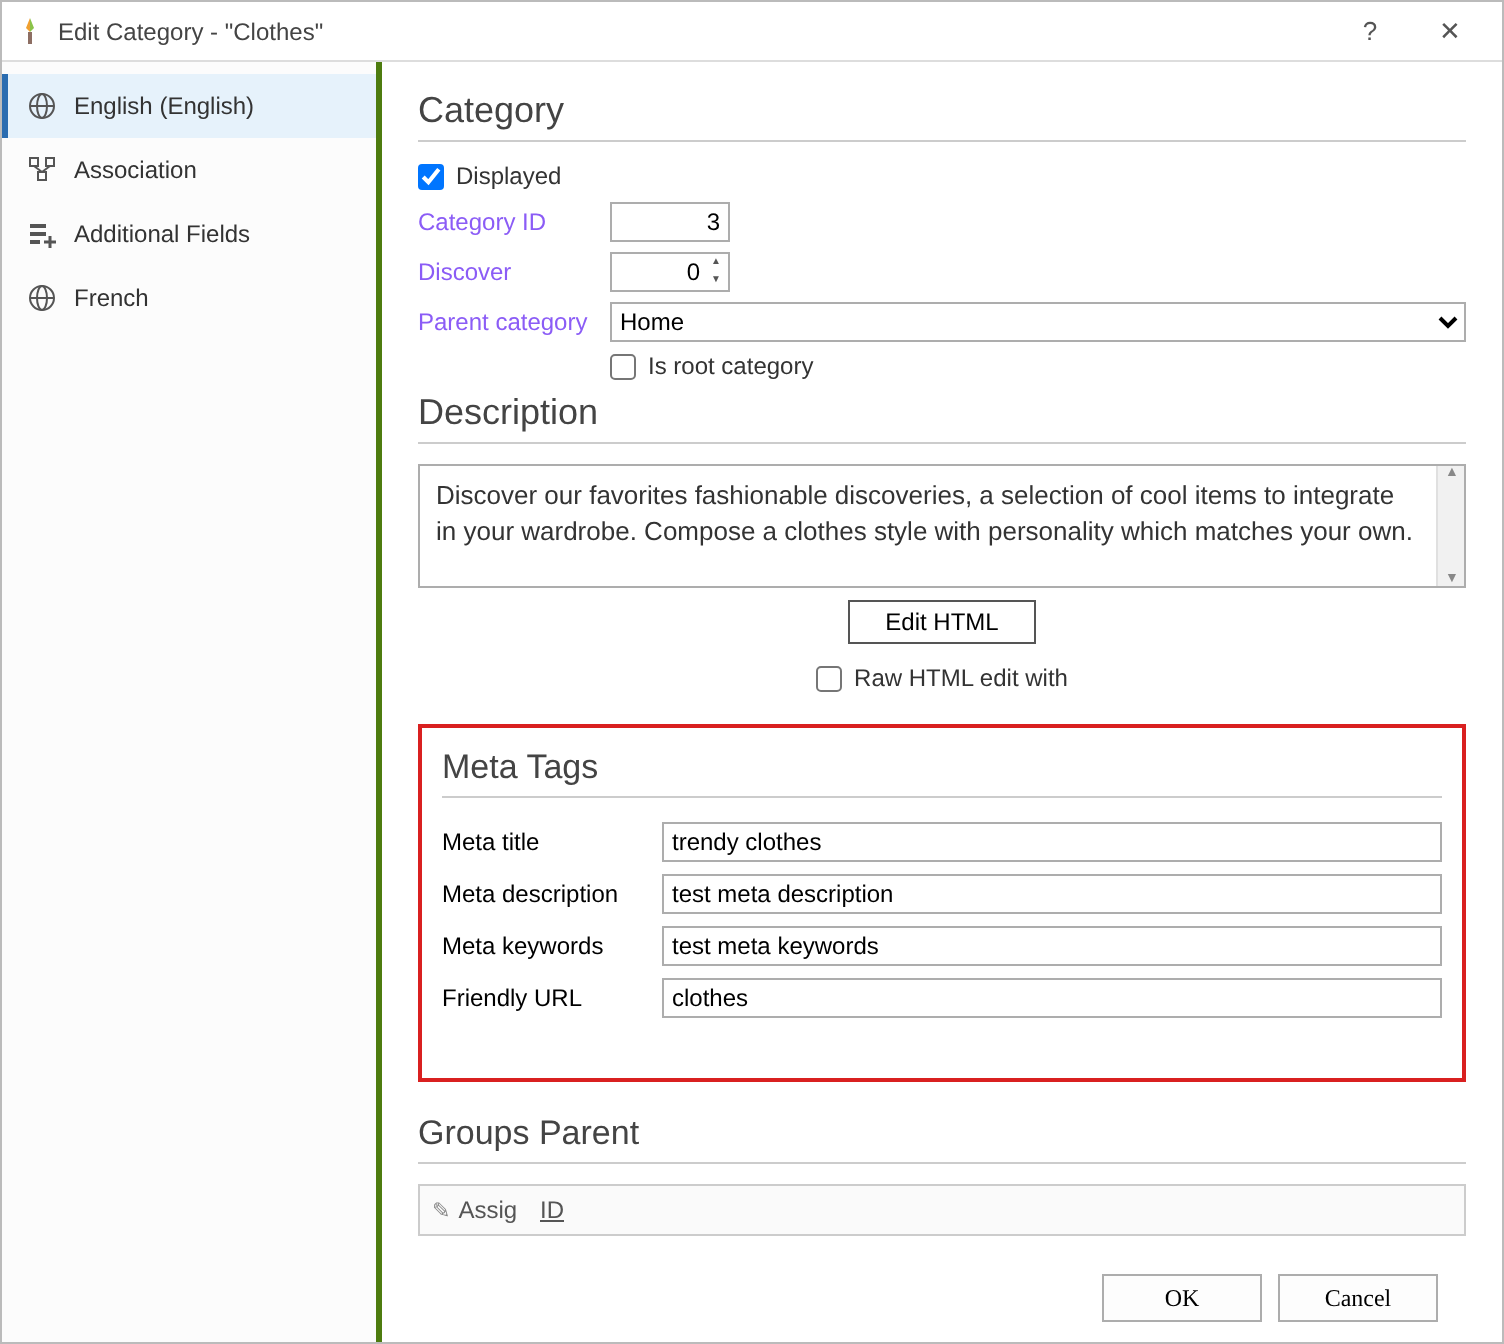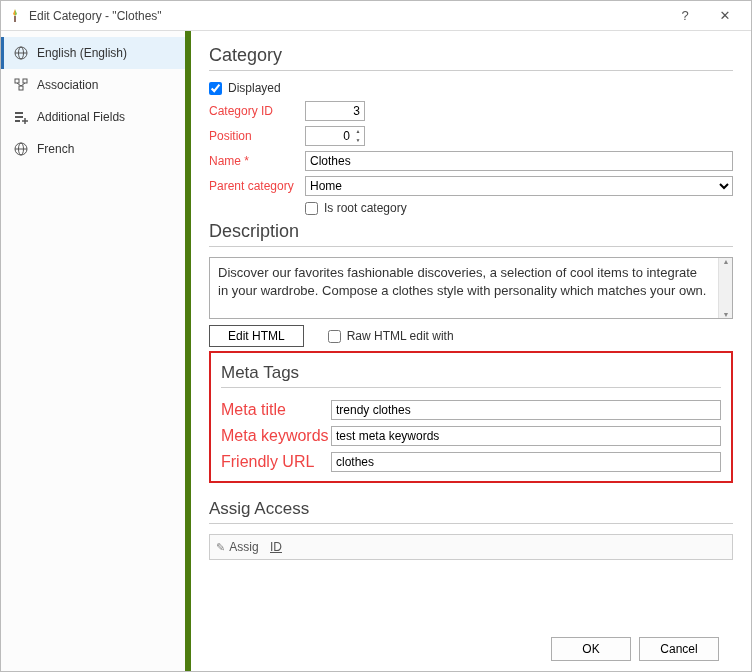--- a/index.html
+++ b/index.html
@@ -10,7 +10,7 @@
   .titlebar .title { flex: 1; font-size: 12px; color: #444; }
   .titlebar .win-btn { width: 40px; height: 28px; display: flex; align-items: center; justify-content: center; font-size: 13px; color: #555; }
   .body { flex: 1; display: flex; overflow: hidden; }
-  .sidebar { width: 190px; background: #fcfcfc; border-right: 6px solid #4d7c0f; padding-top: 6px; }
+  .sidebar { width: 190px; background: #fcfcfc; border-right: 3px solid #4d7c0f; padding-top: 6px; }
   .side-item { height: 32px; display: flex; align-items: center; padding: 0 12px; cursor: default; }
   .side-item .si-icon { width: 16px; height: 16px; margin-right: 8px; display: flex; align-items: center; justify-content: center; }
   .side-item.active { background: #e6f2fb; border-left: 3px solid #2a6cb0; padding-left: 9px; }

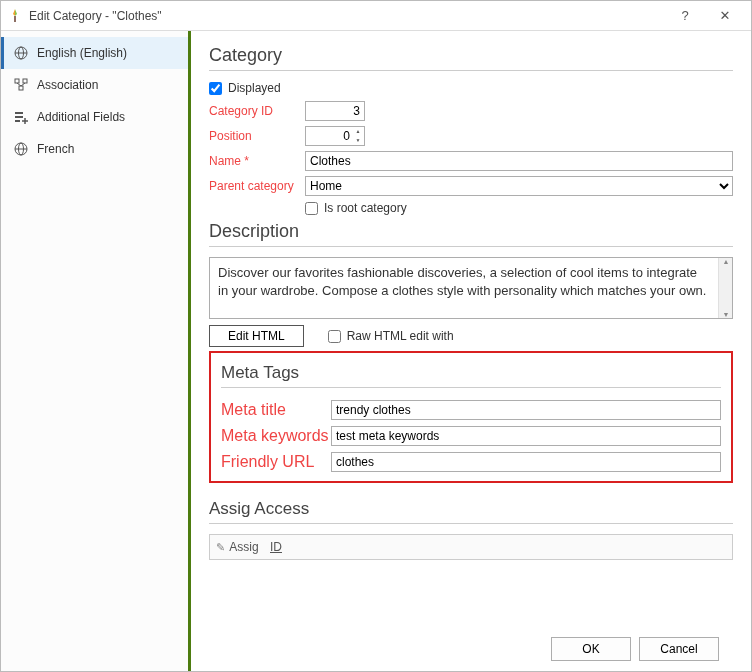--- a/index.html
+++ b/index.html
@@ -19,7 +19,7 @@
   .section-h { font-size: 18px; font-weight: 400; color: #444; margin-bottom: 4px; }
   .section-rule { border-bottom: 1px solid #ccc; margin-bottom: 10px; }
   .form-row { display: flex; align-items: center; margin-bottom: 5px; }
-  .form-row label { width: 96px; font-size: 12px; color: #ef4444; }
+  .form-row label { width: 96px; font-size: 12px; color: #8b5cf6; }
   input.text { height: 20px; border: 1px solid #adadad; padding: 0 4px; font-size: 12px; font-family: inherit; outline: none; }
   input.num-small { width: 60px; text-align: right; }
   input.full { flex: 1; }

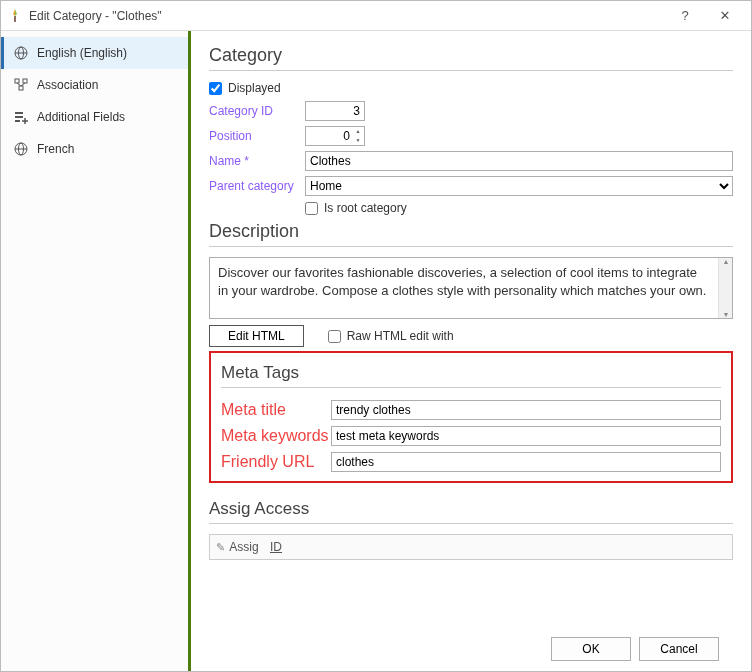--- a/index.html
+++ b/index.html
@@ -144,7 +144,7 @@
         </div>
 
         <div class="form-row">
-          <label>Position</label>
+          <label>Discover</label>
           <span class="spinner-wrap">
             <input class="text num-small" style="padding-right: 14px;" value="0">
             <span class="spin">

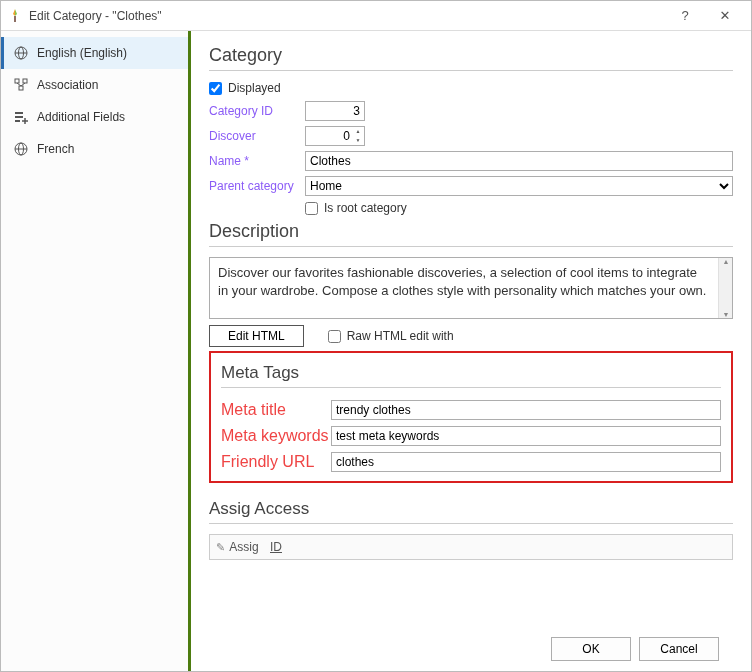--- a/index.html
+++ b/index.html
@@ -154,10 +154,6 @@
           </span>
         </div>
 
-        <div class="form-row">
-          <label>Name *</label>
-          <input class="text full" value="Clothes" style="">
-        </div>
 
         <div class="form-row">
           <label>Parent category</label>

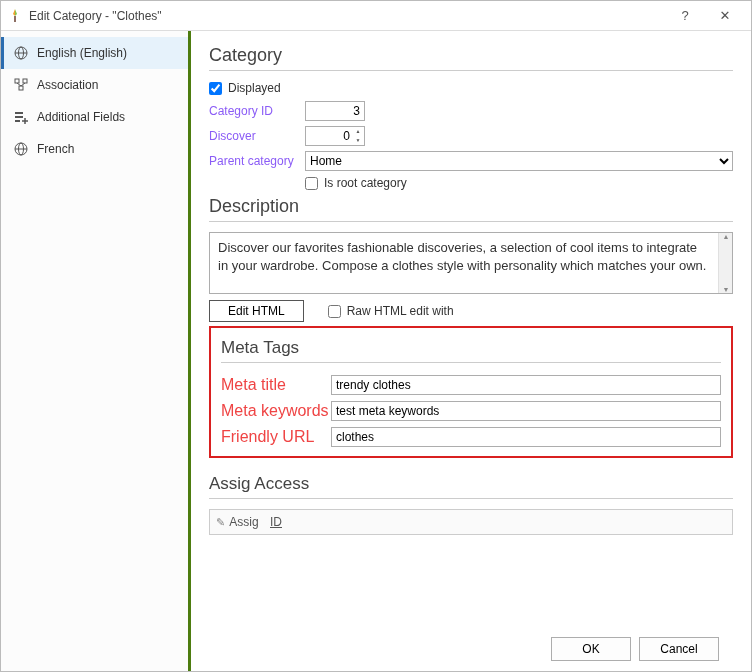--- a/index.html
+++ b/index.html
@@ -36,7 +36,7 @@
   .desc-scroll { position: absolute; right: 0; top: 0; width: 14px; height: 100%; background: #f1f1f1; border-left: 1px solid #e0e0e0; }
   .desc-scroll::before { content: "▲"; position: absolute; top: 0; left: 0; width: 14px; text-align: center; font-size: 7px; color: #888; }
   .desc-scroll::after { content: "▼"; position: absolute; bottom: 0; left: 0; width: 14px; text-align: center; font-size: 7px; color: #888; }
-  .desc-tools { display: flex; align-items: center; margin-top: 6px; gap: 24px; }
+  .desc-tools { display: flex; align-items: center; margin-top: 6px; gap: 10px; flex-direction: column; }
   .desc-tools .btn-sm { border: 1px solid #555; background: #fff; height: 22px; padding: 0 18px; font-size: 12px; font-family: inherit; }
   .highlight-box { border: 2px solid #d92020; padding: 10px 10px 3px 10px; margin-top: 4px; }
   .meta-row { display: flex; align-items: center; margin-bottom: 6px; }

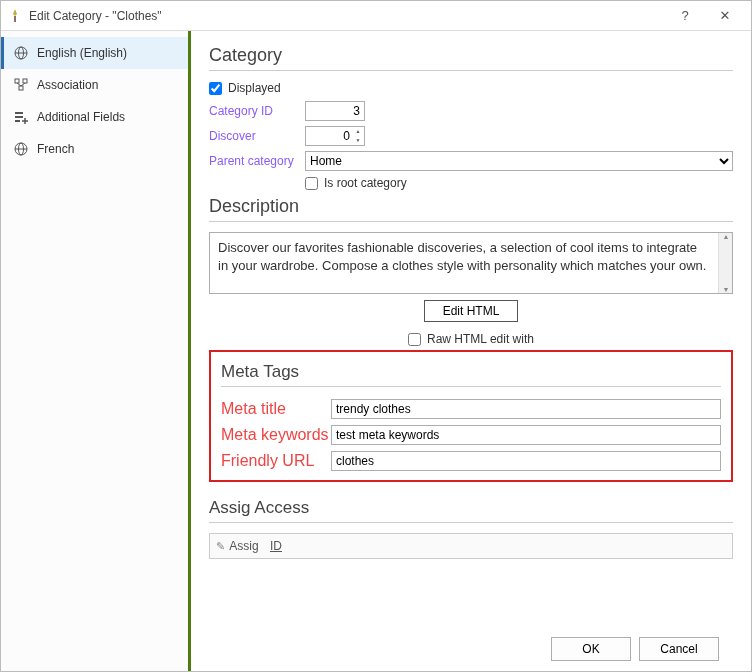--- a/index.html
+++ b/index.html
@@ -38,7 +38,7 @@
   .desc-scroll::after { content: "▼"; position: absolute; bottom: 0; left: 0; width: 14px; text-align: center; font-size: 7px; color: #888; }
   .desc-tools { display: flex; align-items: center; margin-top: 6px; gap: 10px; flex-direction: column; }
   .desc-tools .btn-sm { border: 1px solid #555; background: #fff; height: 22px; padding: 0 18px; font-size: 12px; font-family: inherit; }
-  .highlight-box { border: 2px solid #d92020; padding: 10px 10px 3px 10px; margin-top: 4px; }
+  .highlight-box { border: 2px solid #d92020; padding: 10px 10px 24px 10px; margin-top: 16px; }
   .meta-row { display: flex; align-items: center; margin-bottom: 6px; }
   .meta-row label { width: 110px; font-size: 16px; color: #ef4444; }
   .groups { margin-top: 16px; }

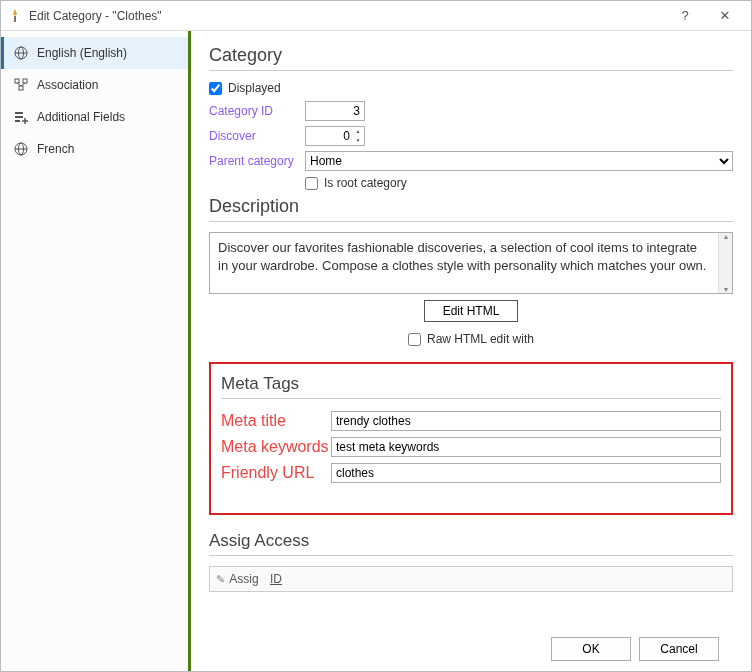--- a/index.html
+++ b/index.html
@@ -40,7 +40,7 @@
   .desc-tools .btn-sm { border: 1px solid #555; background: #fff; height: 22px; padding: 0 18px; font-size: 12px; font-family: inherit; }
   .highlight-box { border: 2px solid #d92020; padding: 10px 10px 24px 10px; margin-top: 16px; }
   .meta-row { display: flex; align-items: center; margin-bottom: 6px; }
-  .meta-row label { width: 110px; font-size: 16px; color: #ef4444; }
+  .meta-row label { width: 110px; font-size: 12px; color: #000000; }
   .groups { margin-top: 16px; }
   .gtable-head { border: 1px solid #ccc; height: 26px; display: flex; align-items: center; padding: 0 6px; margin-top: 6px; background: #fafafa; }
   .gcol { font-size: 12px; color: #555; display: flex; align-items: center; }

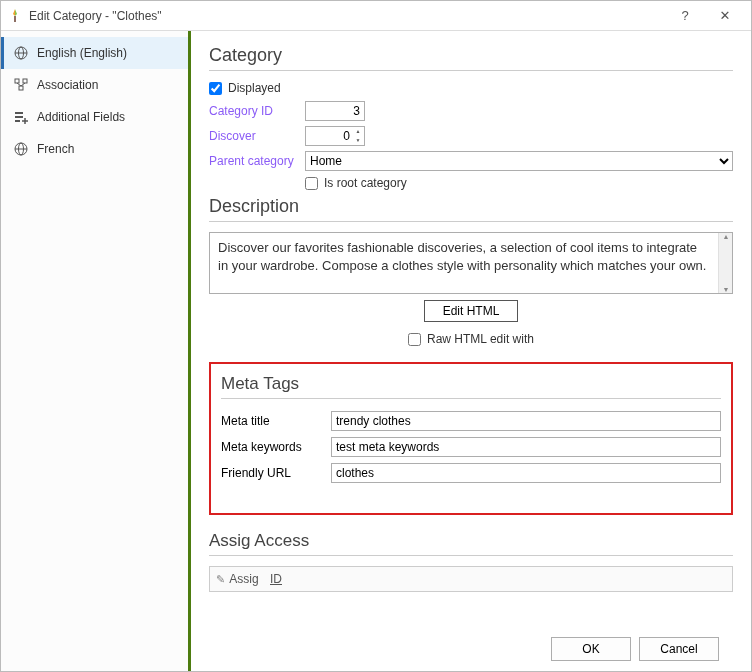--- a/index.html
+++ b/index.html
@@ -192,6 +192,10 @@
             <input class="text full" value="trendy clothes" style="">
           </div>
           <div class="meta-row">
+            <label>Meta description</label>
+            <input class="text full" value="test meta description" style="">
+          </div>
+          <div class="meta-row">
             <label>Meta keywords</label>
             <input class="text full" value="test meta keywords" style="">
           </div>

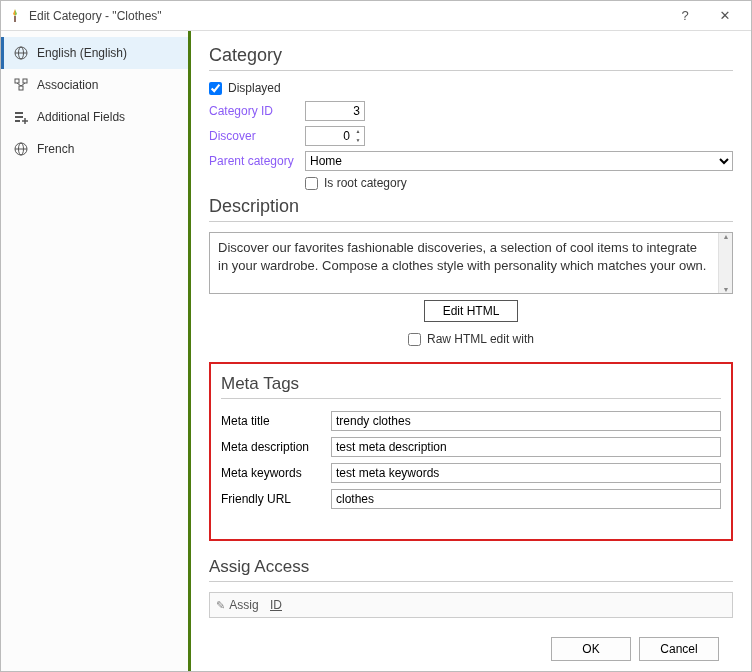--- a/index.html
+++ b/index.html
@@ -206,7 +206,7 @@
         </div>
 
         <div class="groups">
-          <div class="section-h" style="font-size:17px;">Assig Access</div>
+          <div class="section-h" style="font-size:17px;">Groups Parent</div>
           <div class="section-rule"></div>
           <div class="gtable-head">
             <div class="gcol assig">

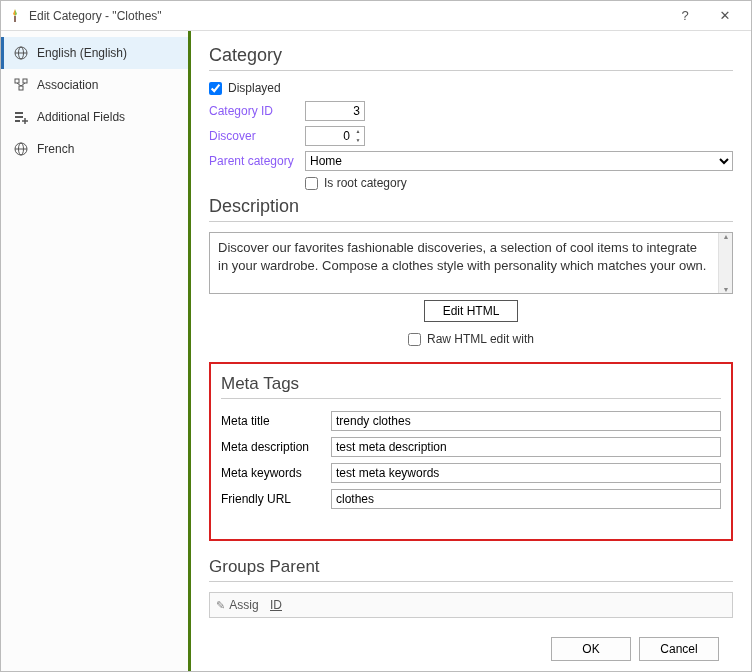--- a/index.html
+++ b/index.html
@@ -49,7 +49,7 @@
   .gcol.name { flex: 1; }
   .pen { margin-right: 4px; font-size: 11px; color: #888; }
   .buttons { height: 44px; display: flex; justify-content: flex-end; align-items: center; gap: 8px; padding-right: 14px; border-top: 0; }
-  .btn { width: 80px; height: 24px; border: 1px solid #adadad; background: #fdfdfd; font-size: 12px; font-family: Liberation Sans, sans-serif; }
+  .btn { width: 80px; height: 24px; border: 1px solid #adadad; background: #fdfdfd; font-size: 12px; font-family: Liberation Serif, serif; }
   svg { display: block; }
 </style>
 </head>

